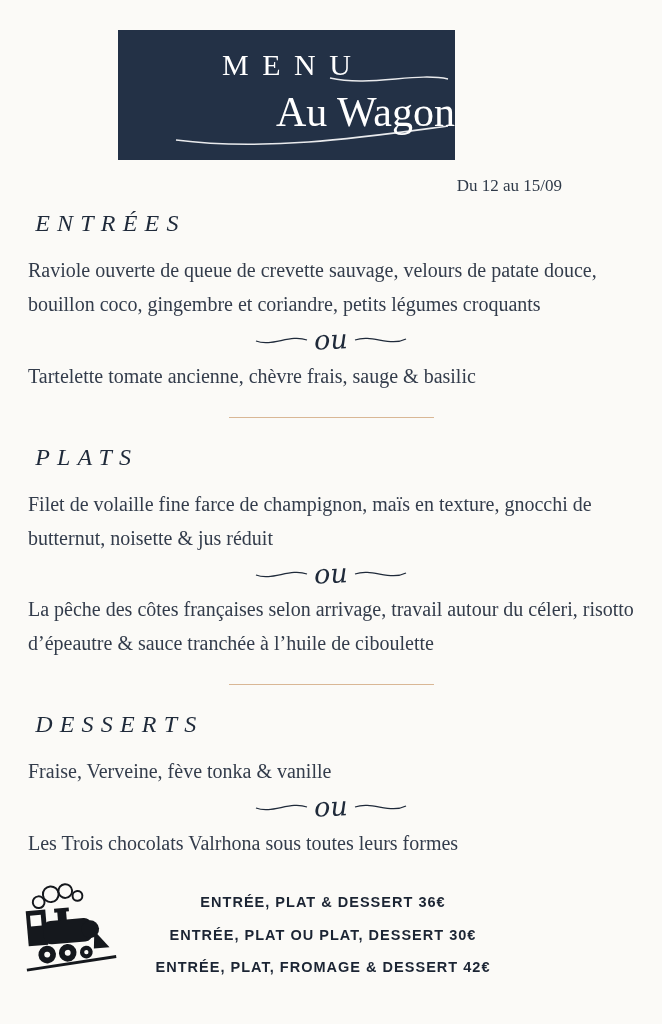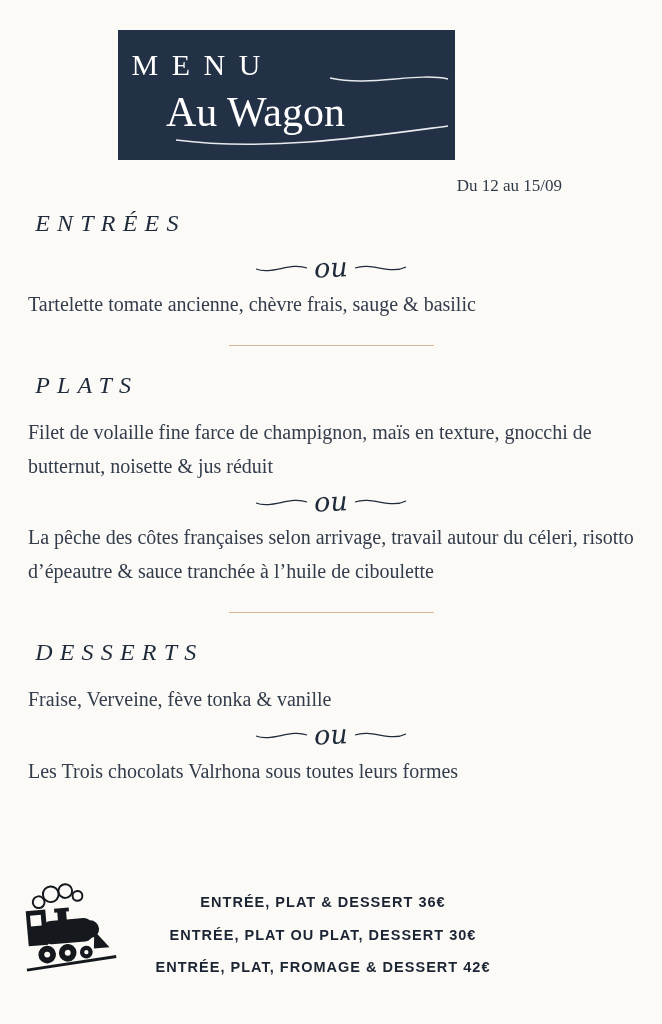--- a/index.html
+++ b/index.html
@@ -29,7 +29,7 @@
   }
   .menu-word {
     position: absolute; top: 18px; left: 0; right: 0;
-    text-align: left;
+    text-align: center;
     font-size: 30px;
     letter-spacing: 0.45em;
     text-indent: 0.45em;

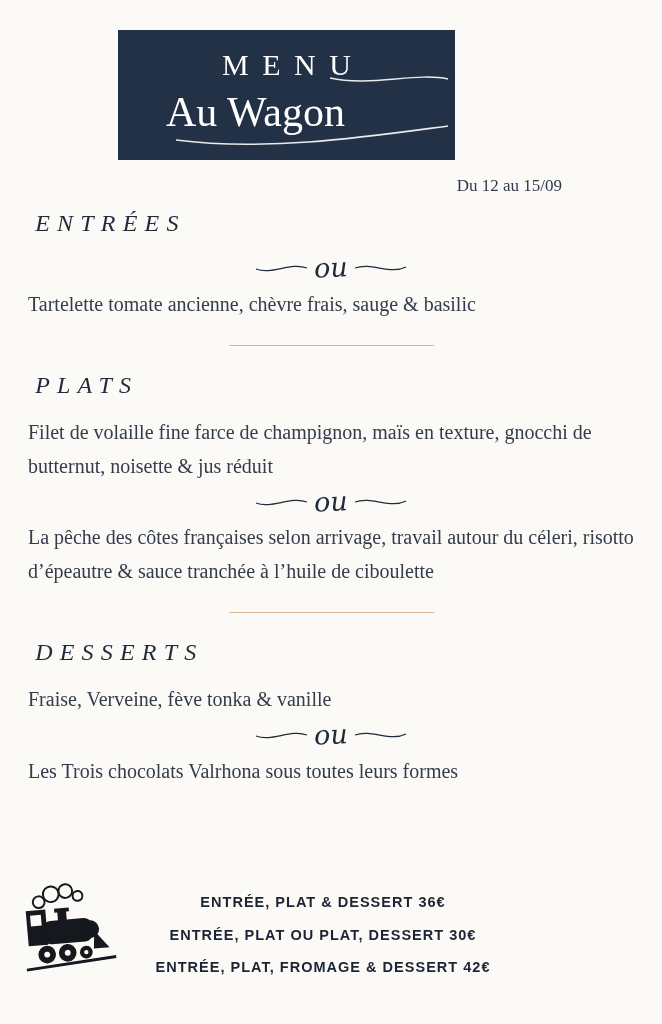--- a/index.html
+++ b/index.html
@@ -37,10 +37,9 @@
   }
   .brand-name {
     position: absolute; top: 58px; left: 0; right: 0;
-    text-align: left;
+    text-align: right;
     font-size: 42px;
     font-weight: 500;
-    padding-left: 48px;
   }
 
   .date-range {

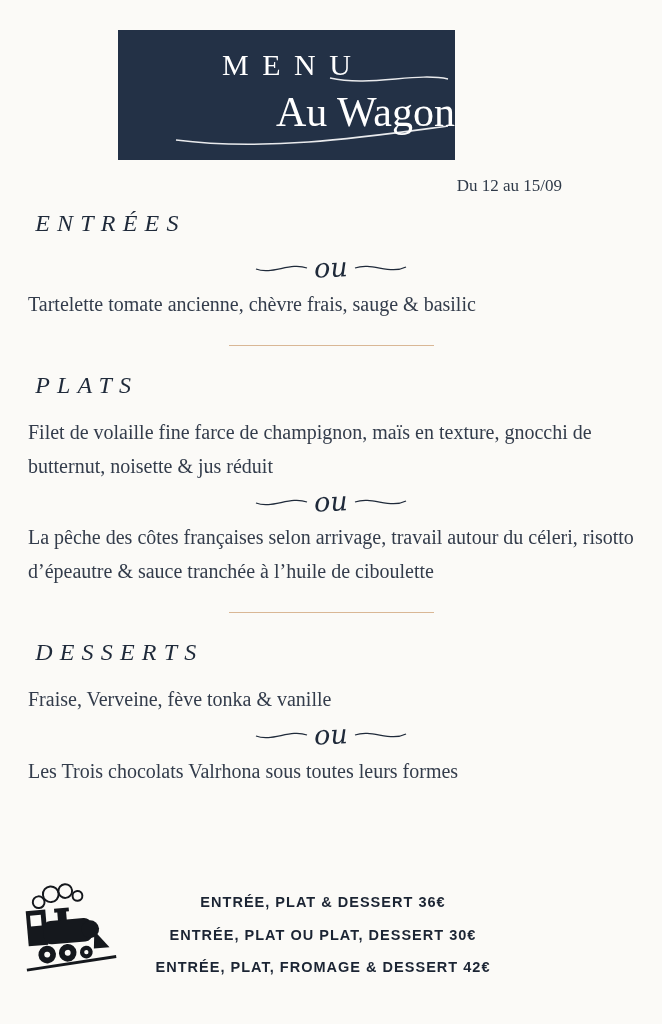--- a/index.html
+++ b/index.html
@@ -132,6 +132,7 @@
   <div class="menu-body">
 
     <h2 class="section-title first">ENTRÉES</h2>
+    <p class="dish">Raviole ouverte de queue de crevette sauvage, velours de patate douce, bouillon coco, gingembre et coriandre, petits légumes croquants</p>
     <div class="ou-row">
       <svg class="ou-swash" width="55" height="18" viewBox="0 0 55 18">
         <path d="M2 10 C 18 16, 36 3, 53 9" stroke="#1f2a3a" stroke-width="1.3" fill="none"></path>

